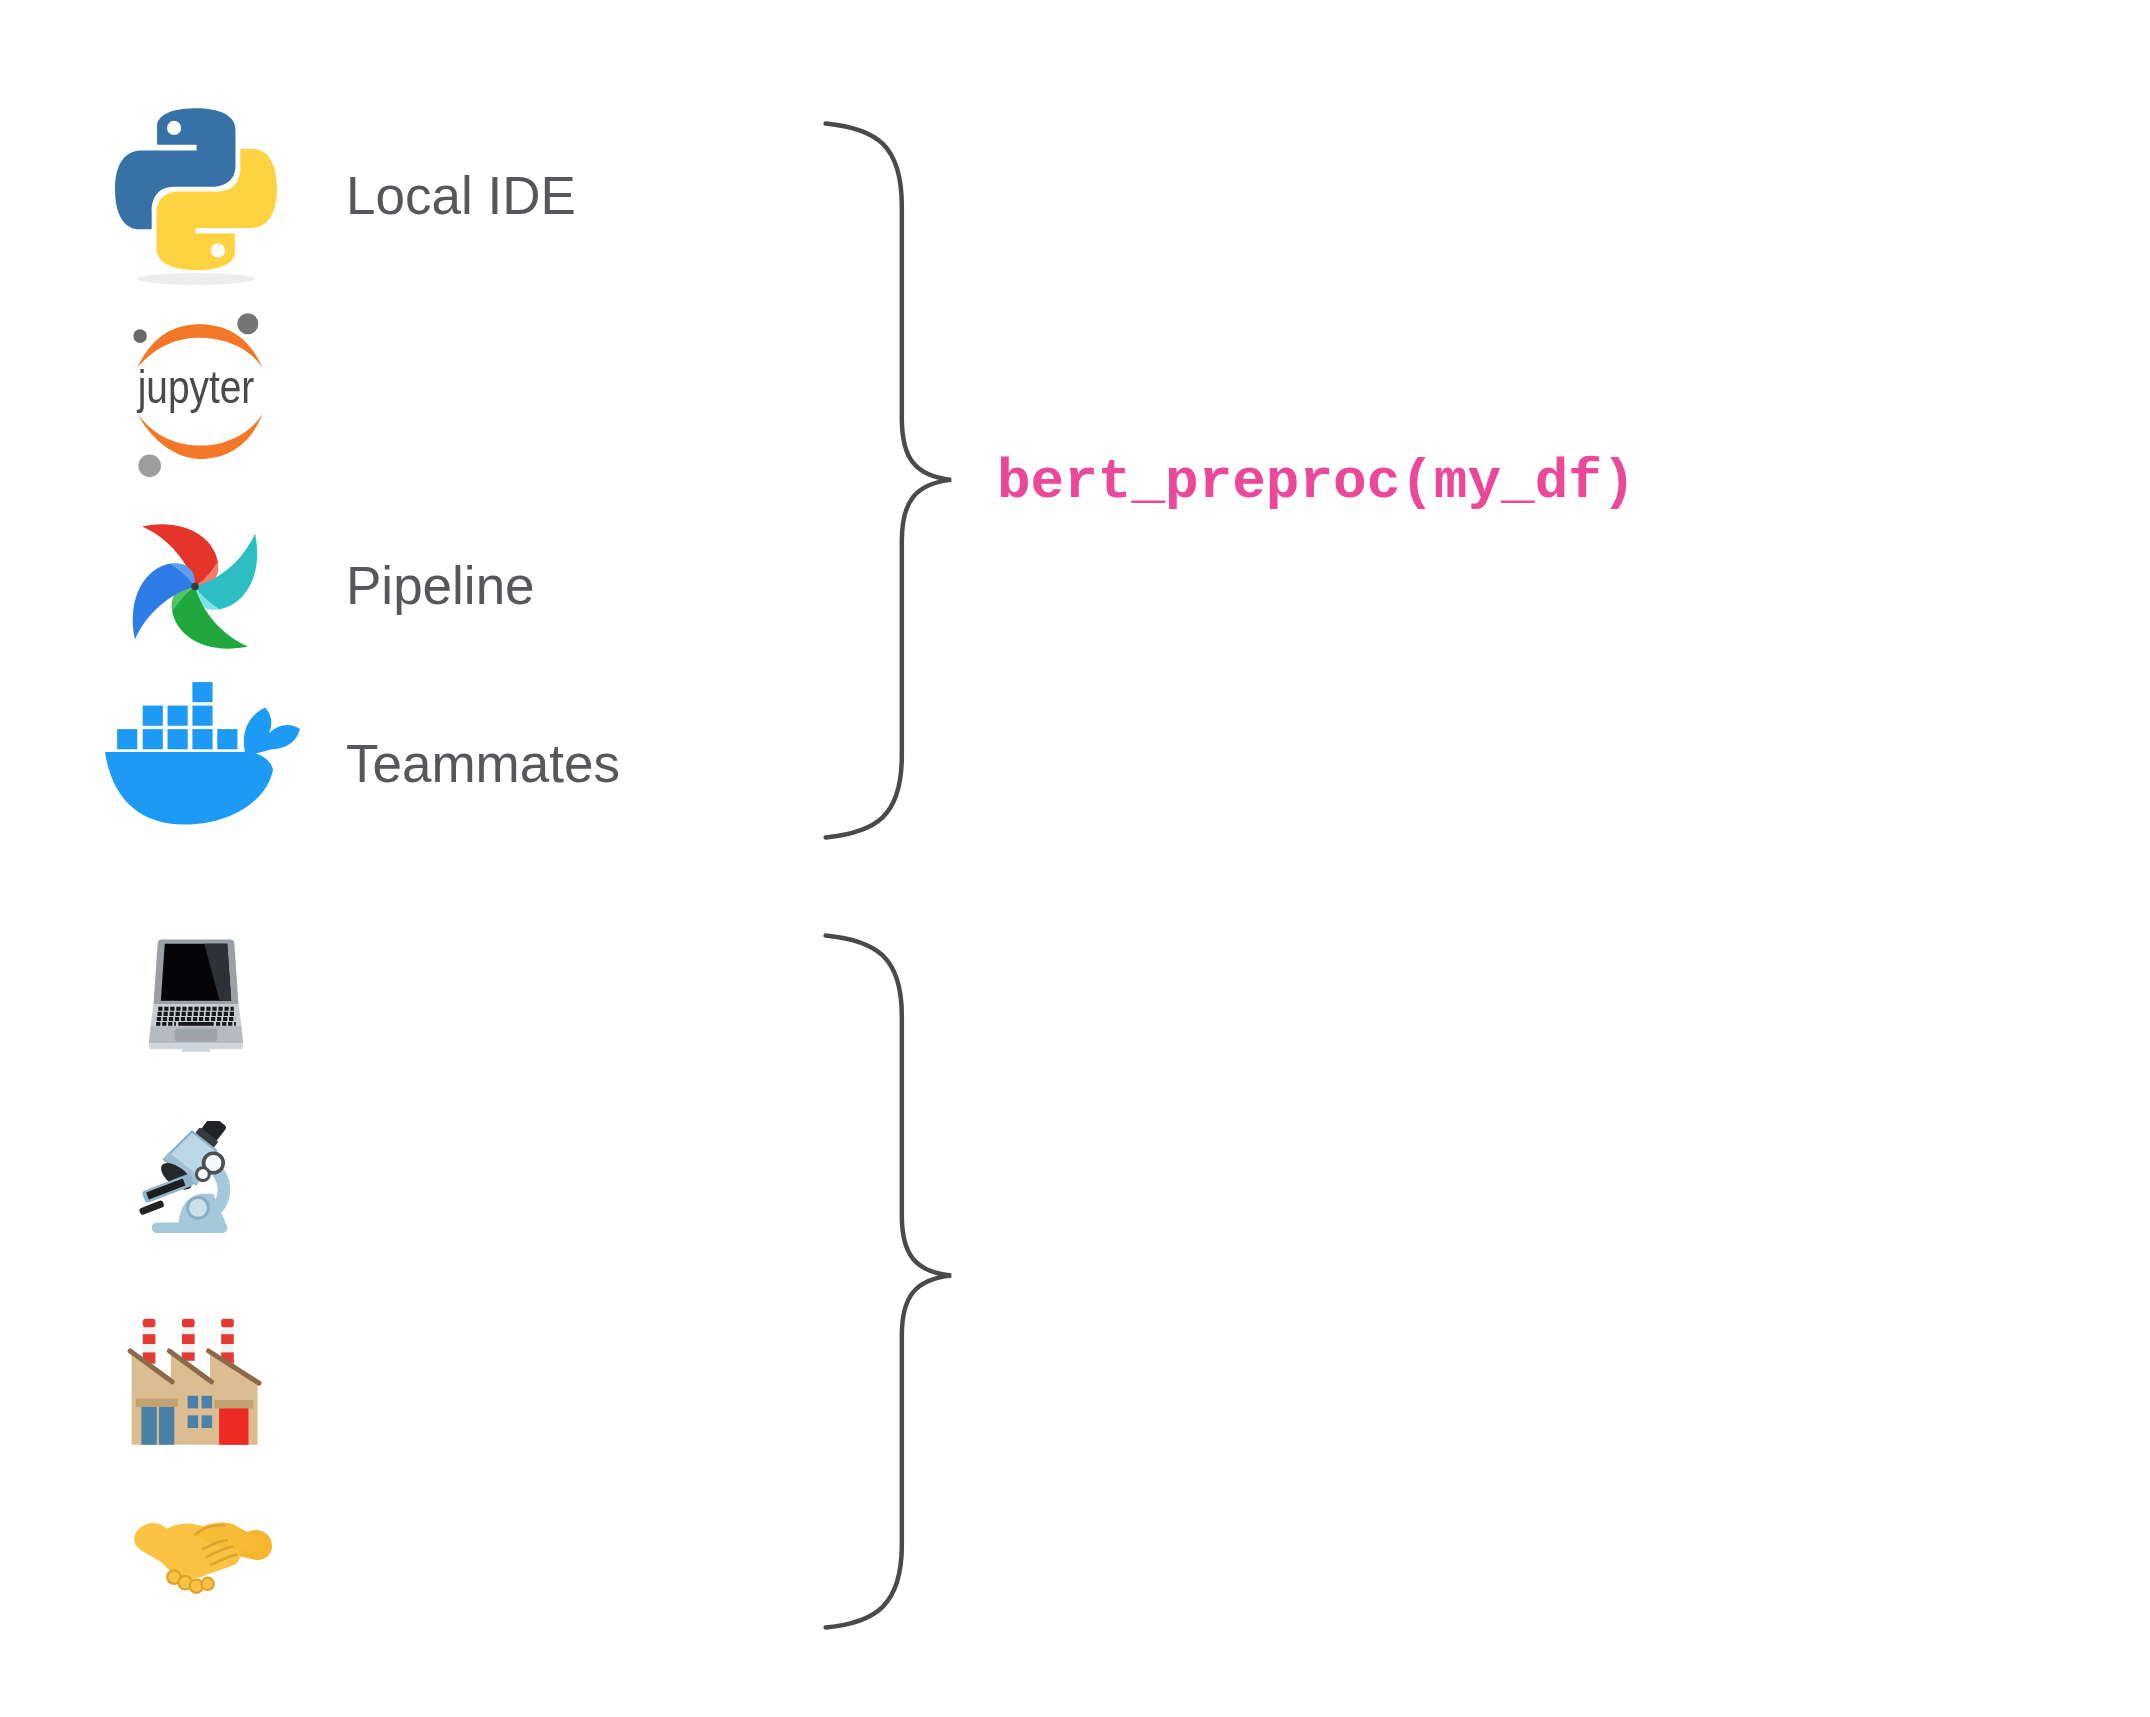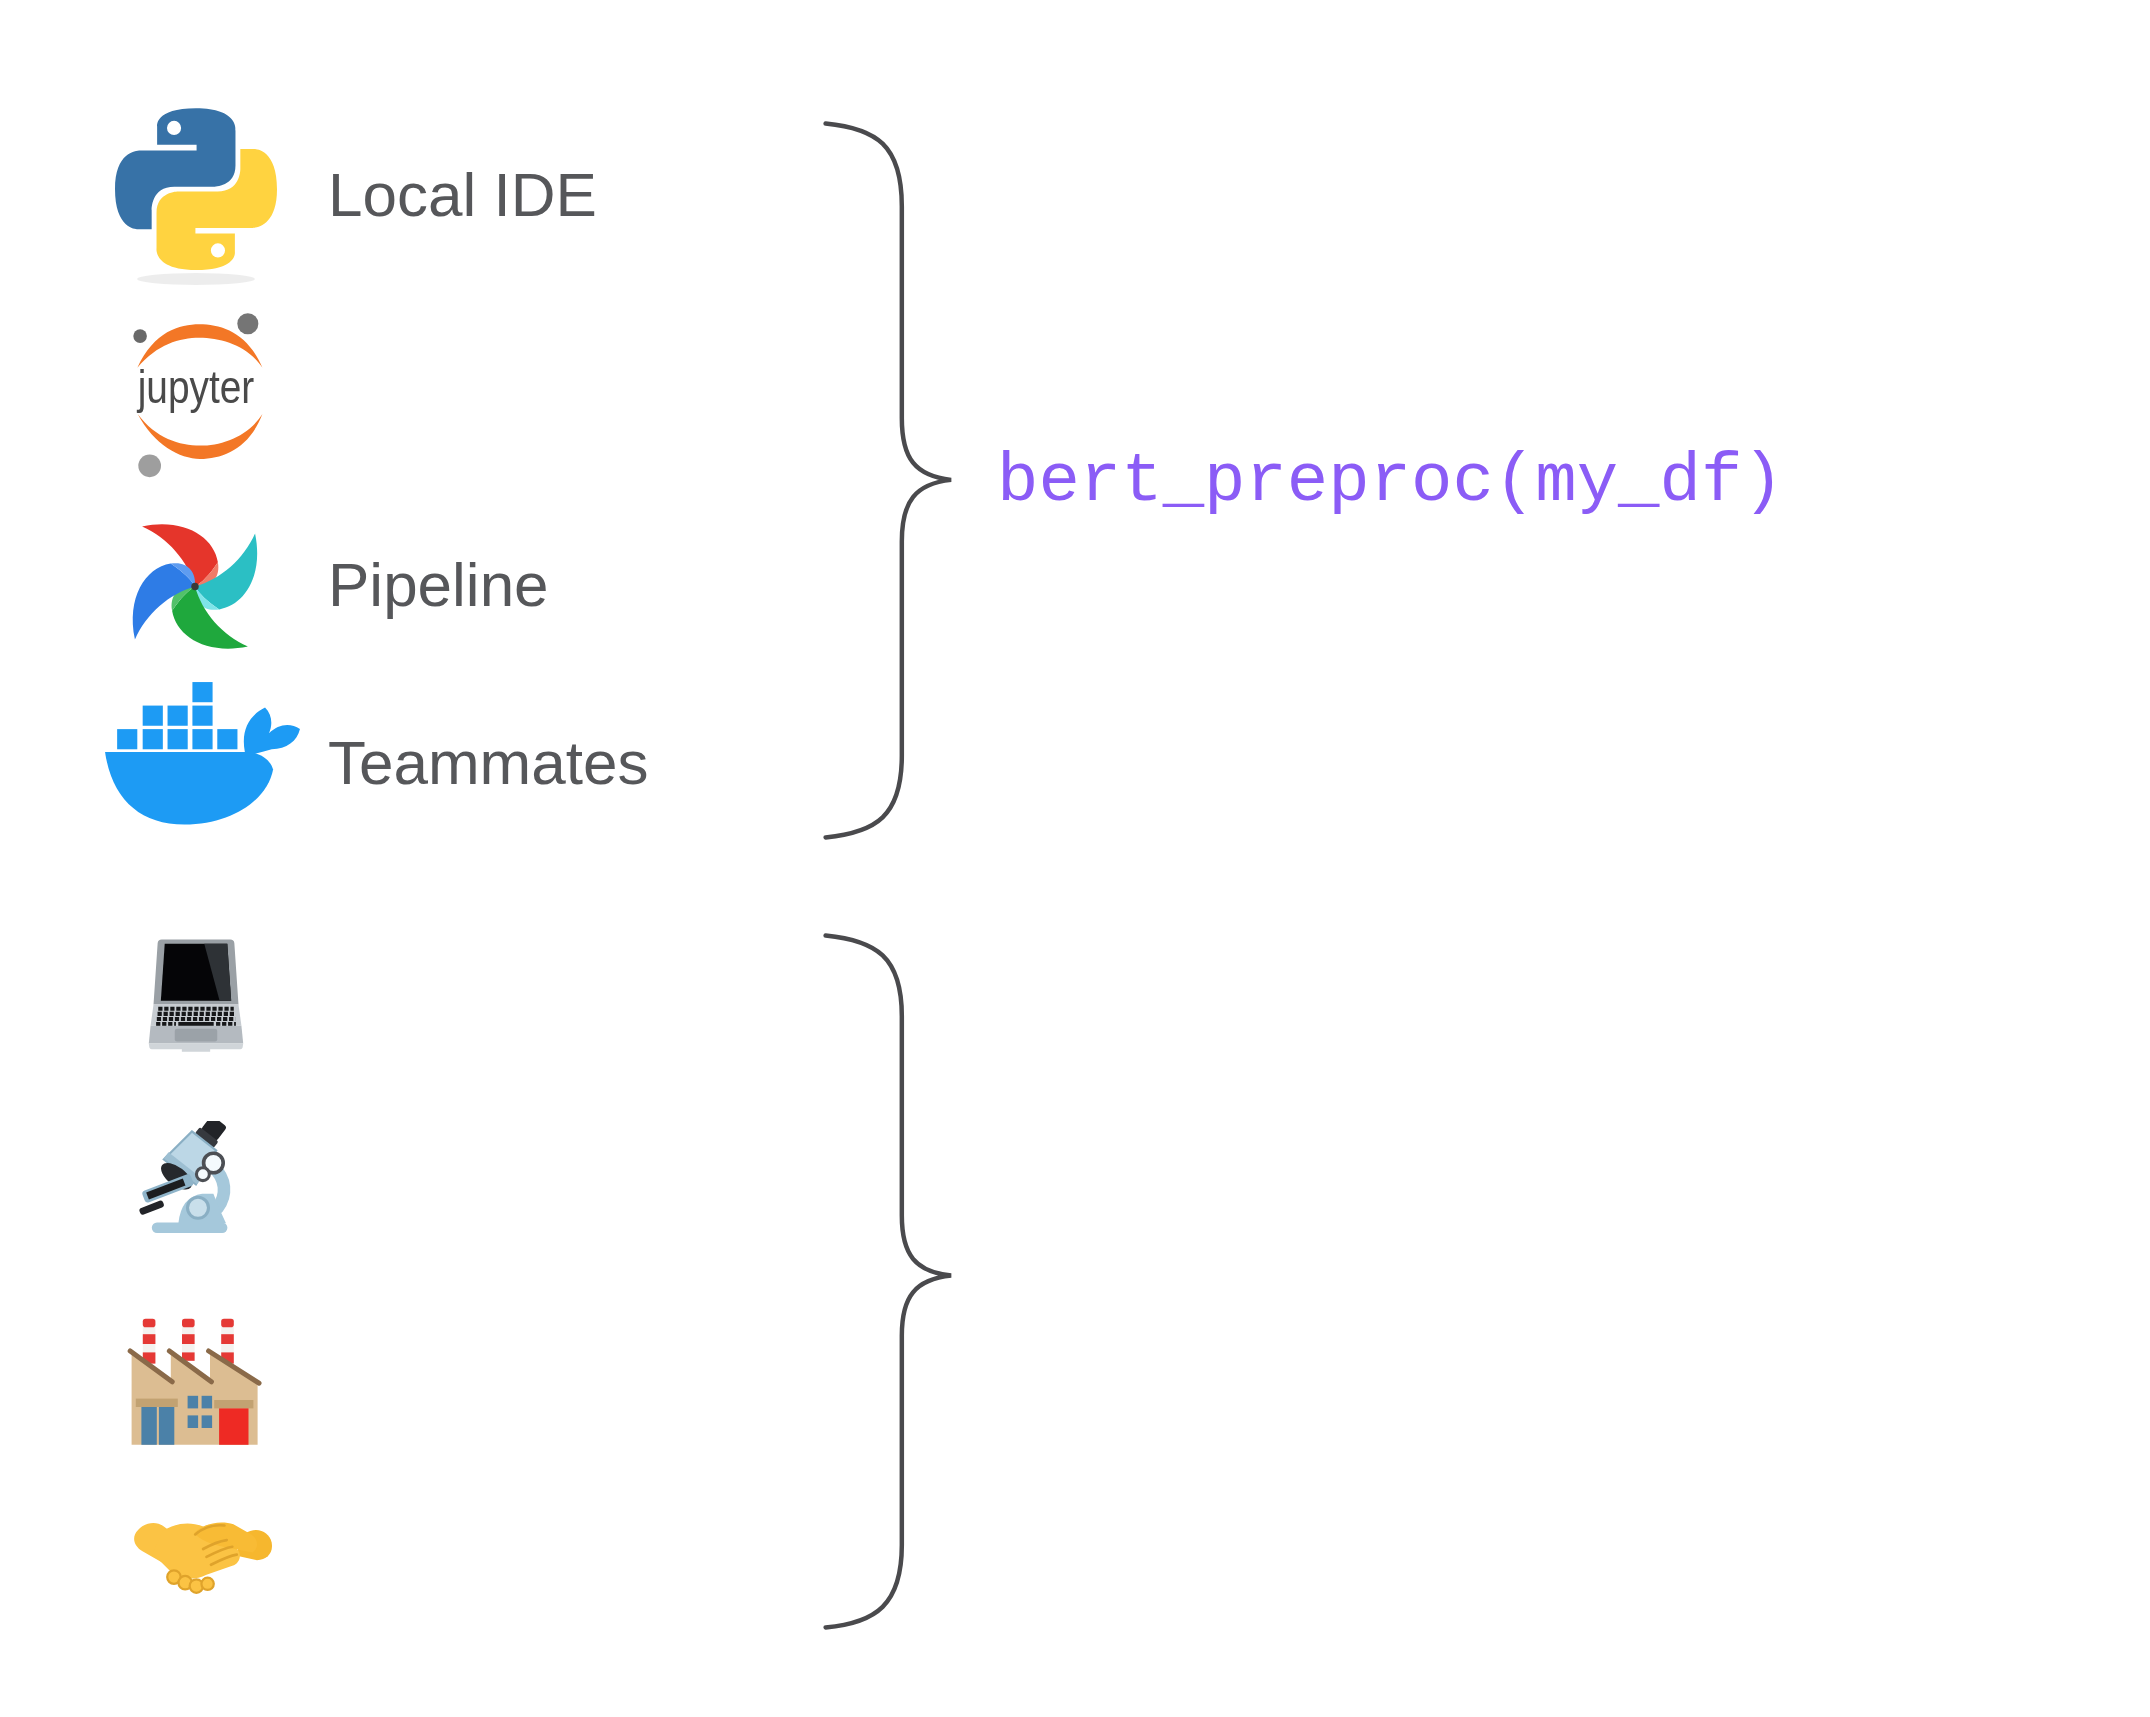--- a/index.html
+++ b/index.html
@@ -6,8 +6,8 @@
   .canvas{position:relative;width:2151px;height:1717px;background:#ffffff;overflow:hidden;
           font-family:"Liberation Sans",sans-serif;}
   .icon{position:absolute;}
-  .row-label{position:absolute;left:328px;transform:translateY(-50%);
-             font-size:62px;color:#56575a;white-space:nowrap;line-height:1;}
+  .row-label{position:absolute;left:346px;transform:translateY(-50%);
+             font-size:53px;color:#56575a;white-space:nowrap;line-height:1;}
   .code{position:absolute;transform:translateY(-50%);
         font-family:"Liberation Mono",monospace;font-weight:400;
         font-size:69px;color:#8b5cf6;white-space:nowrap;line-height:1;}

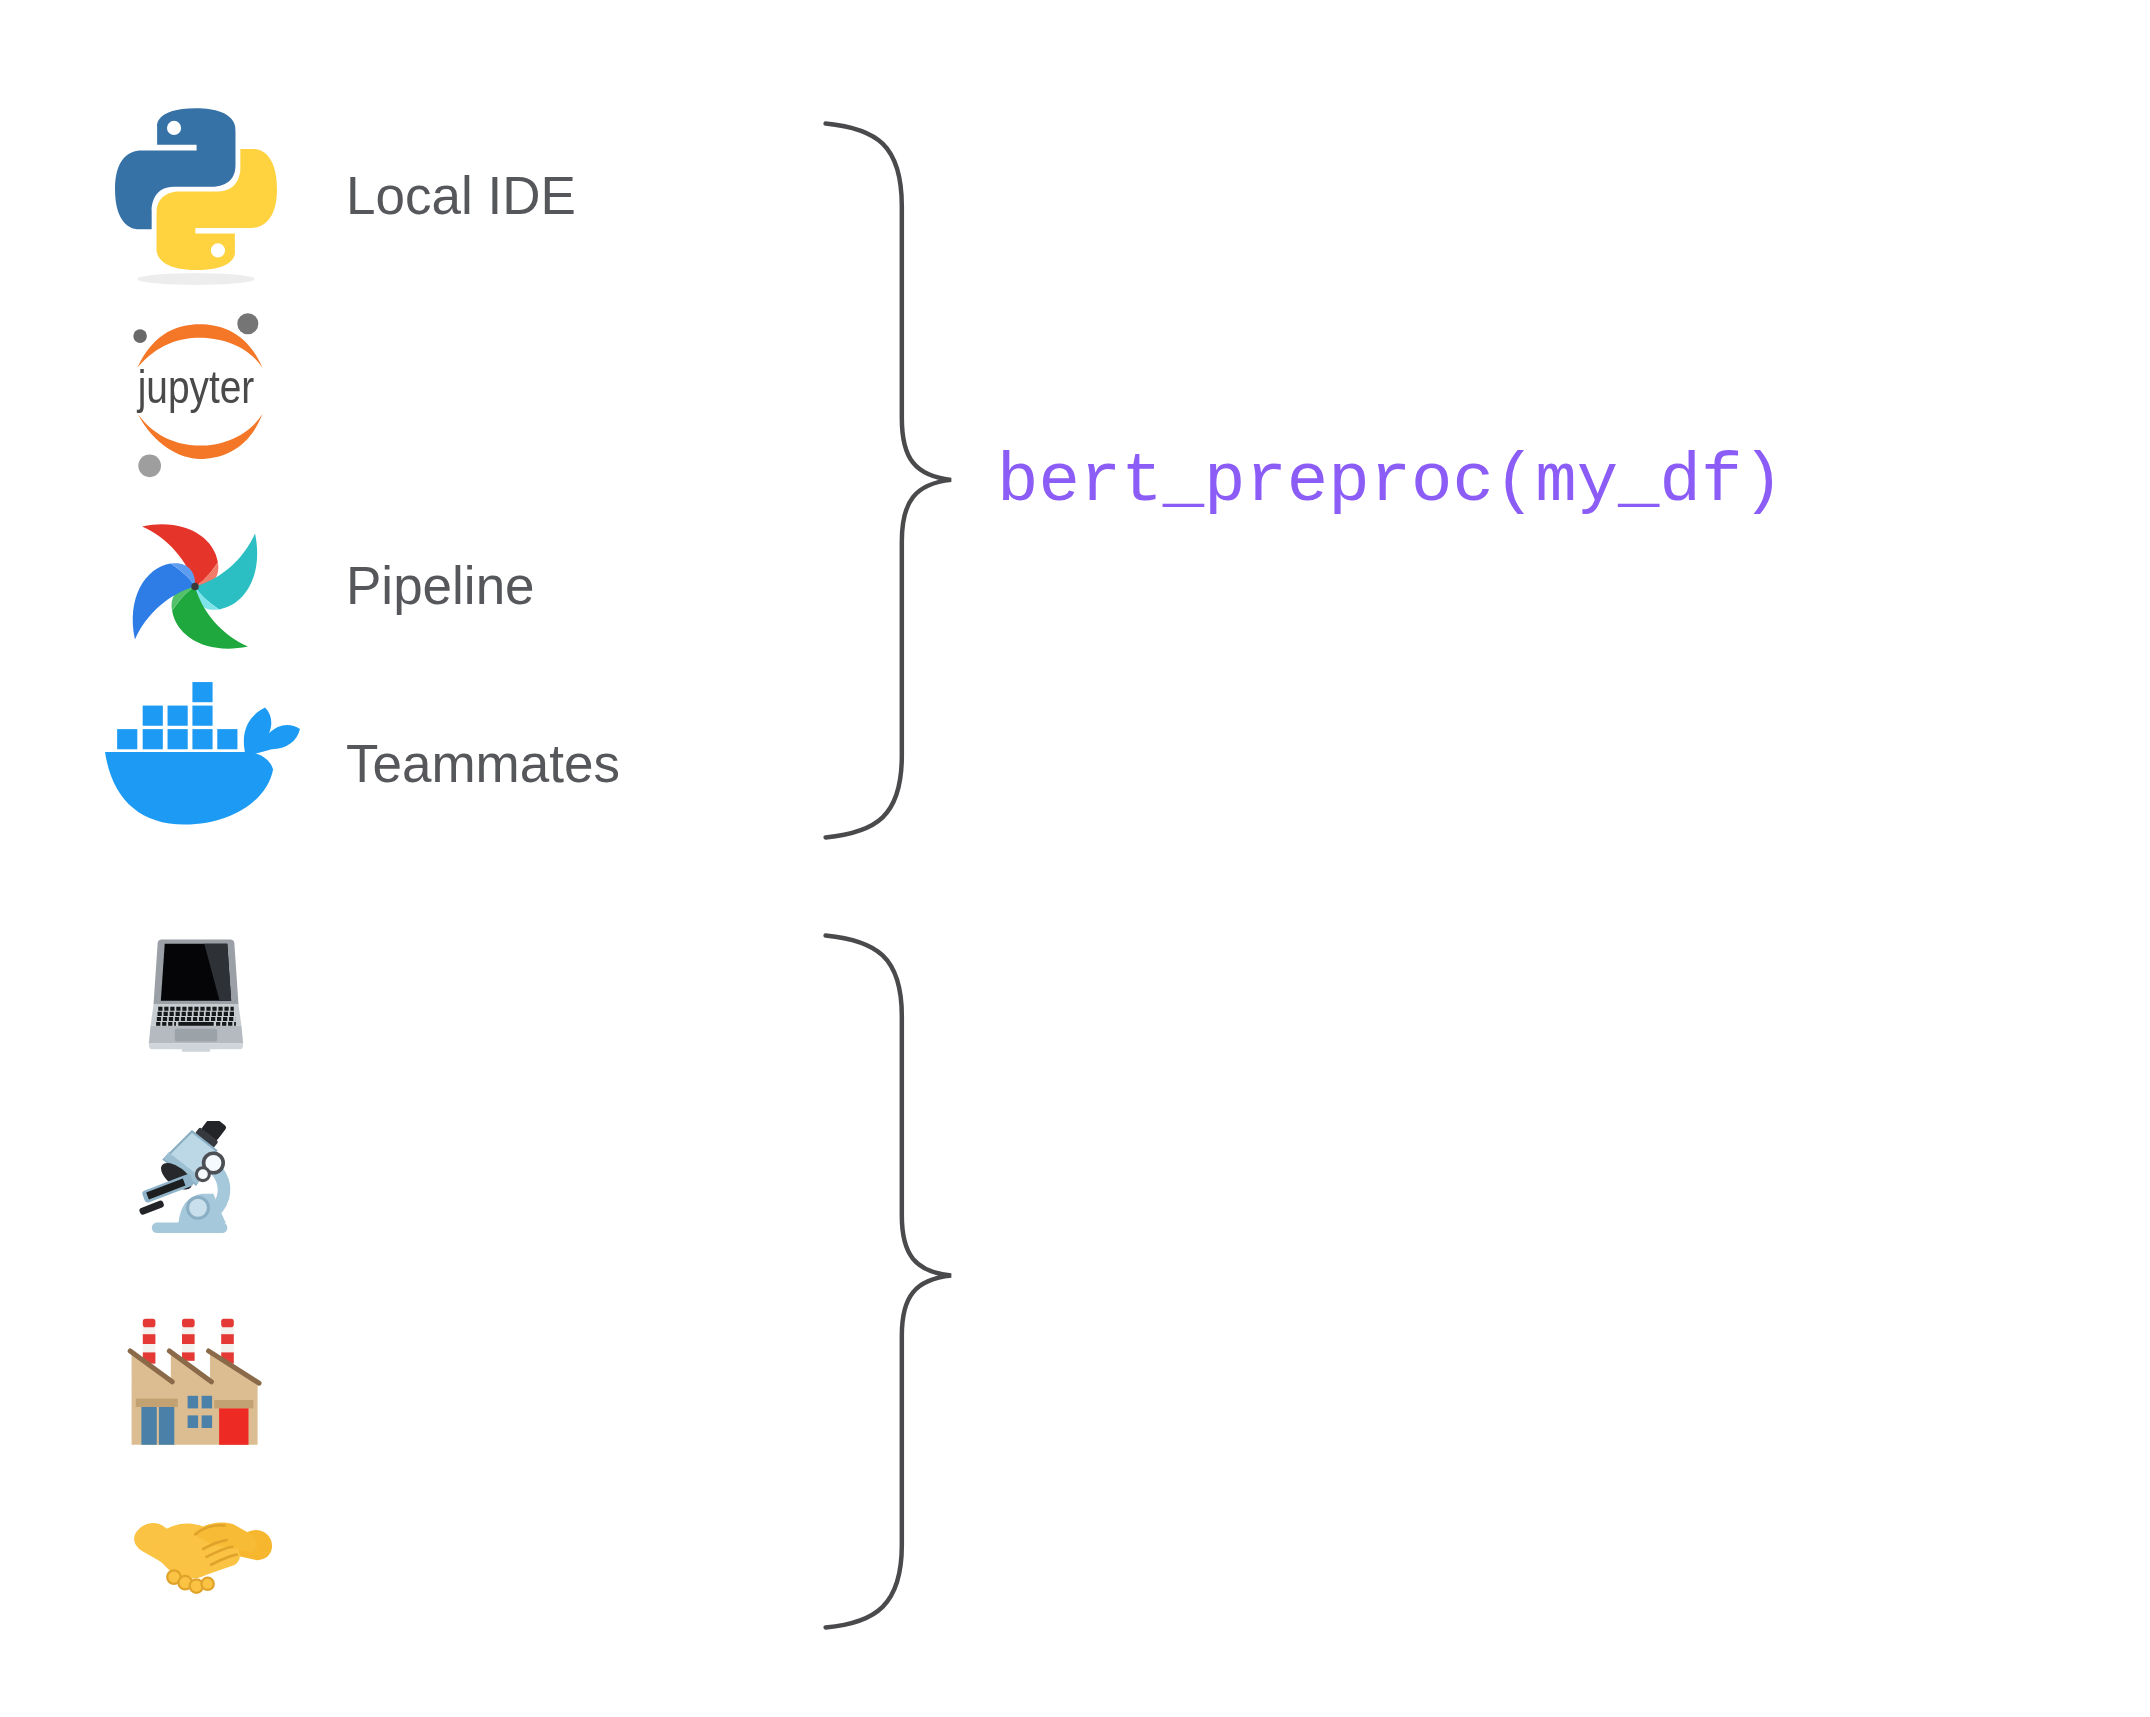--- a/index.html
+++ b/index.html
@@ -9,8 +9,8 @@
   .row-label{position:absolute;left:346px;transform:translateY(-50%);
              font-size:53px;color:#56575a;white-space:nowrap;line-height:1;}
   .code{position:absolute;transform:translateY(-50%);
-        font-family:"Liberation Mono",monospace;font-weight:400;
-        font-size:69px;color:#8b5cf6;white-space:nowrap;line-height:1;}
+        font-family:"Liberation Mono",monospace;font-weight:700;
+        font-size:56px;color:#ec4899;white-space:nowrap;line-height:1;}
   .brace{position:absolute;}
 </style>
 </head>

